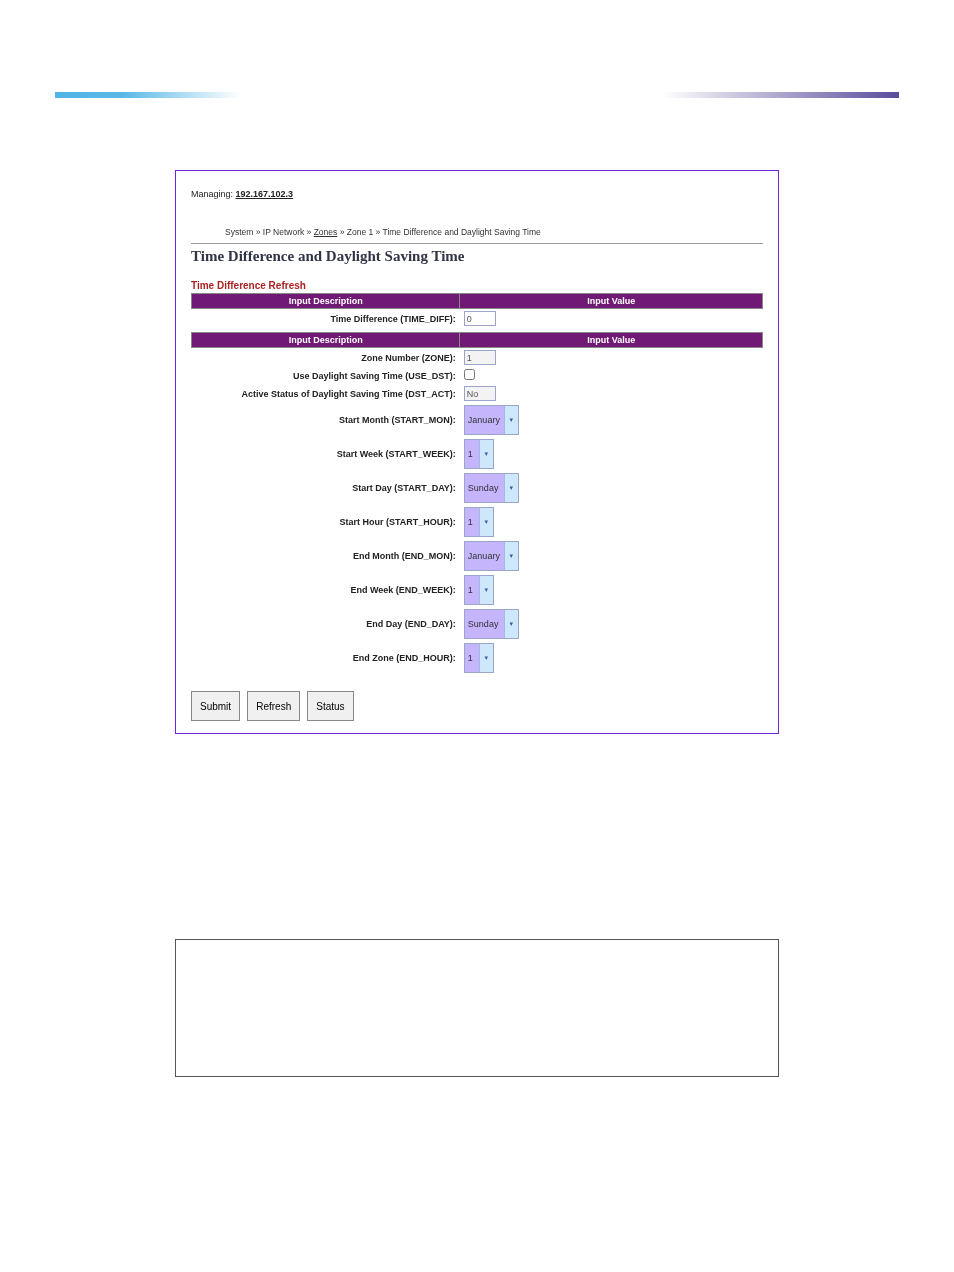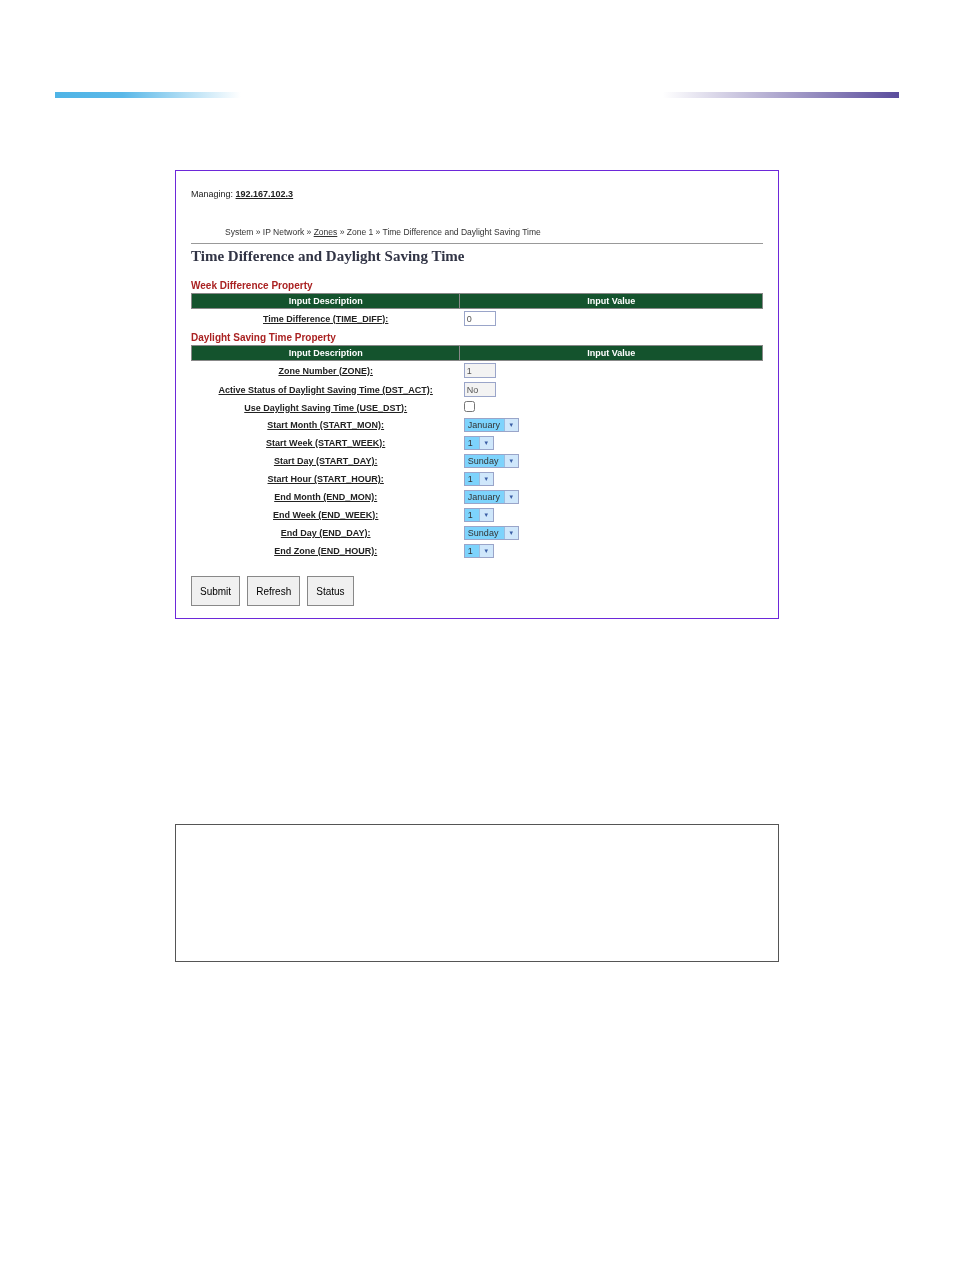--- a/index.html
+++ b/index.html
@@ -189,7 +189,7 @@
 
     <h1 class="page-title">Time Difference and Daylight Saving Time</h1>
 
-    <div class="section-title">Week Difference Property</div>
+    <div class="section-title">Time Difference Refresh</div>
     <table class="prop-table">
       <tbody>
           <tr class="header-row">

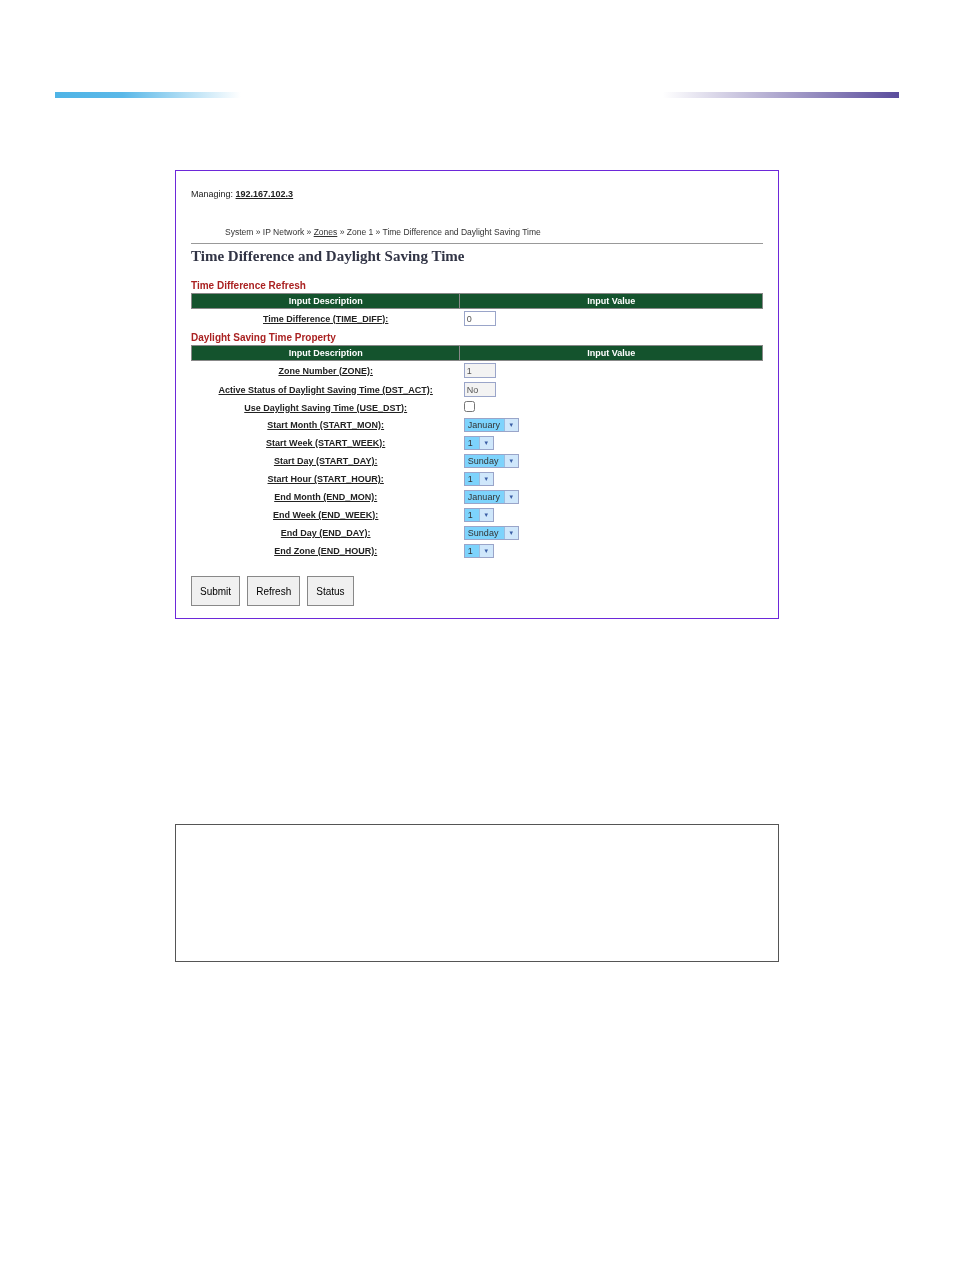--- a/index.html
+++ b/index.html
@@ -70,7 +70,7 @@
     margin-bottom: 4px;
   }
   .prop-table .header-row {
-    background: #14532d;
+    background: #701a75;
     color: #fff;
   }
   .prop-table .header-row td {

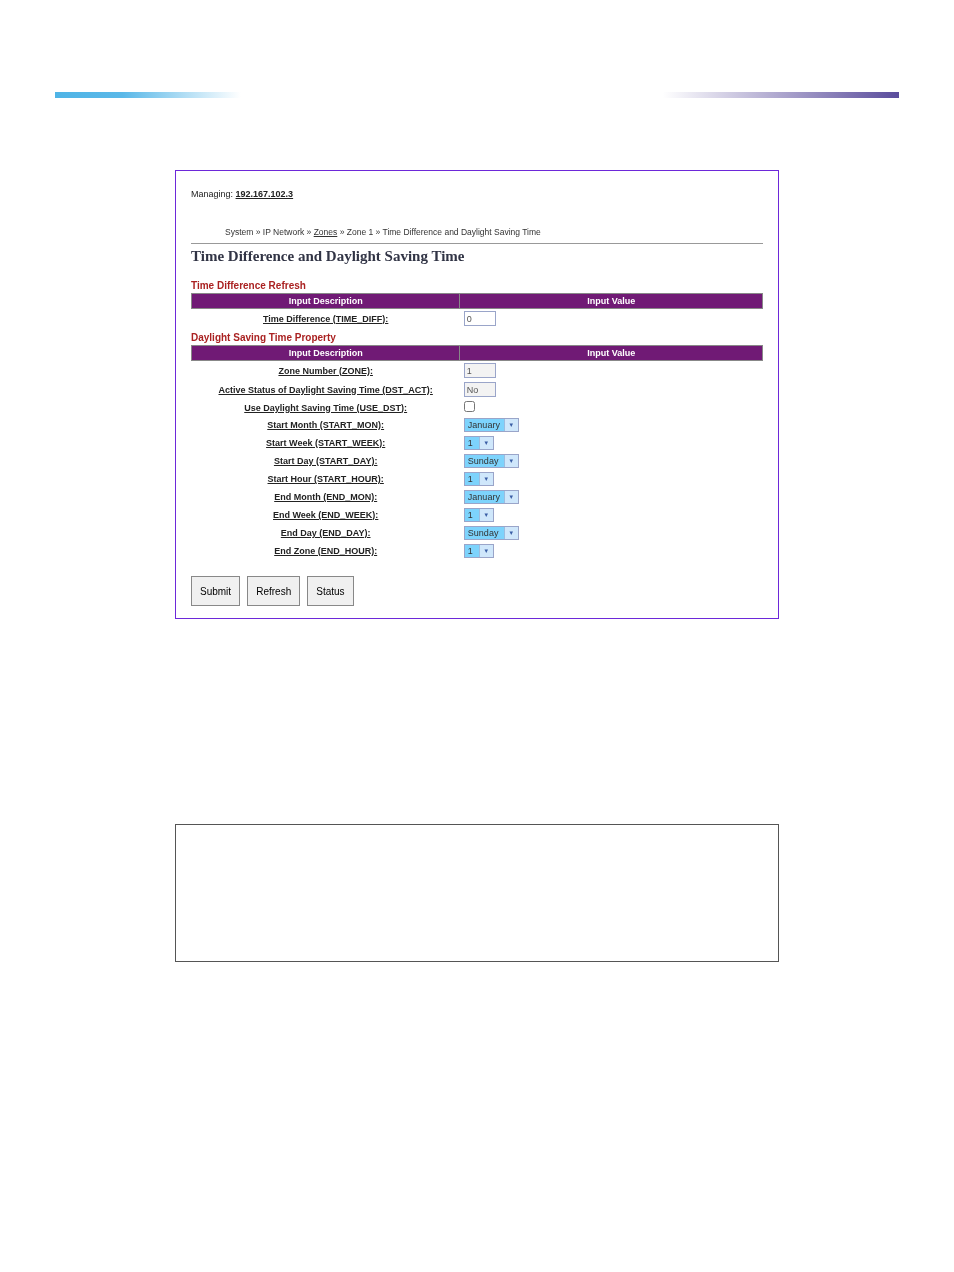--- a/index.html
+++ b/index.html
@@ -94,11 +94,10 @@
     vertical-align: middle;
   }
   .prop-table tr.data-row td.label-cell {
-    text-align: center;
+    text-align: right;
     font-weight: bold;
     color: #222;
     white-space: nowrap;
-    text-decoration: underline;
   }
   .prop-table tr.data-row td.input-cell {
     text-align: left;

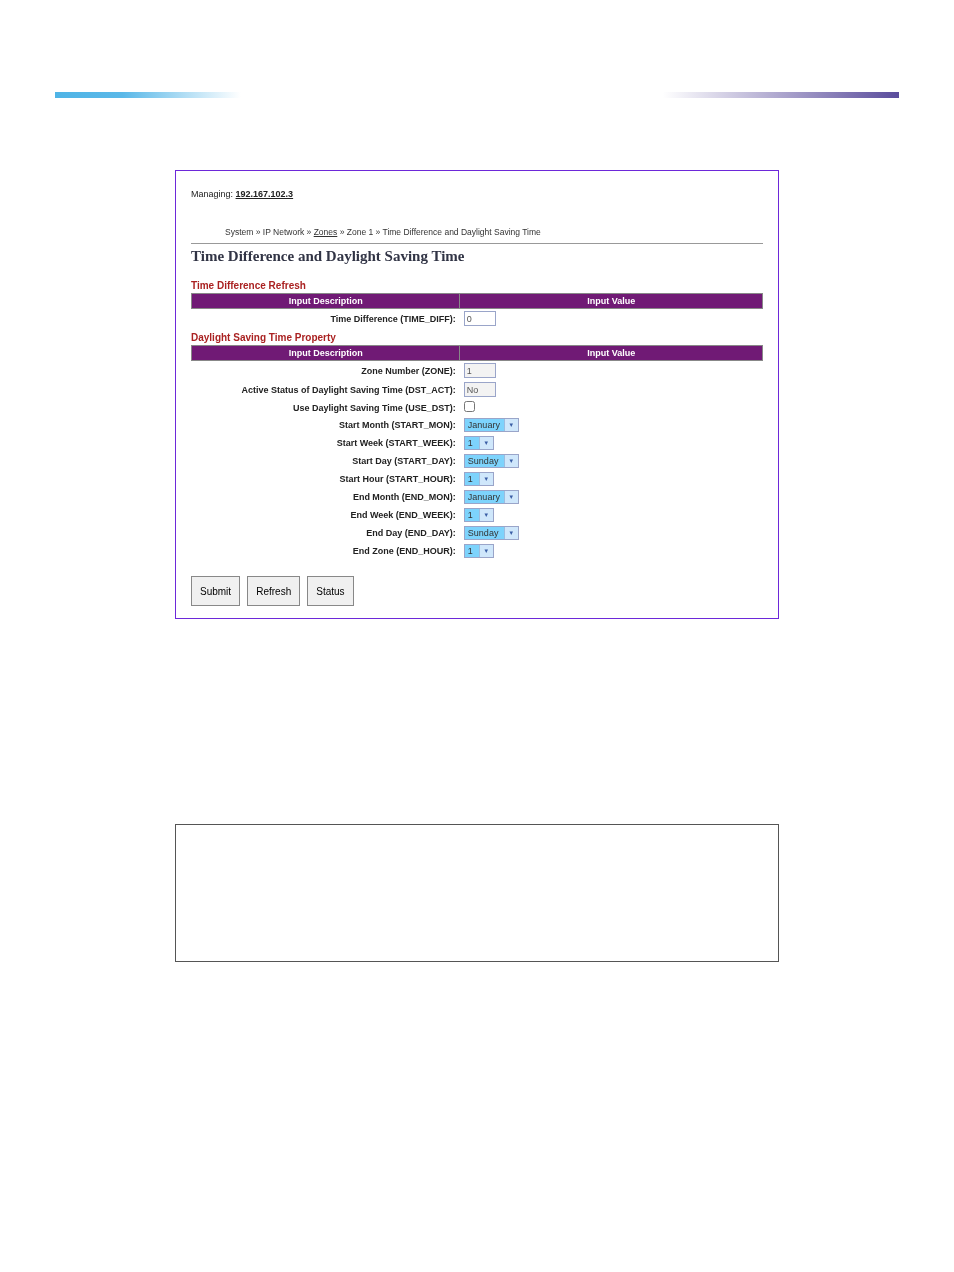--- a/index.html
+++ b/index.html
@@ -204,7 +204,6 @@
         </tbody>
     </table>
 
-    <div class="section-title">Daylight Saving Time Property</div>
     <table class="prop-table">
       <tbody>
           <tr class="header-row">

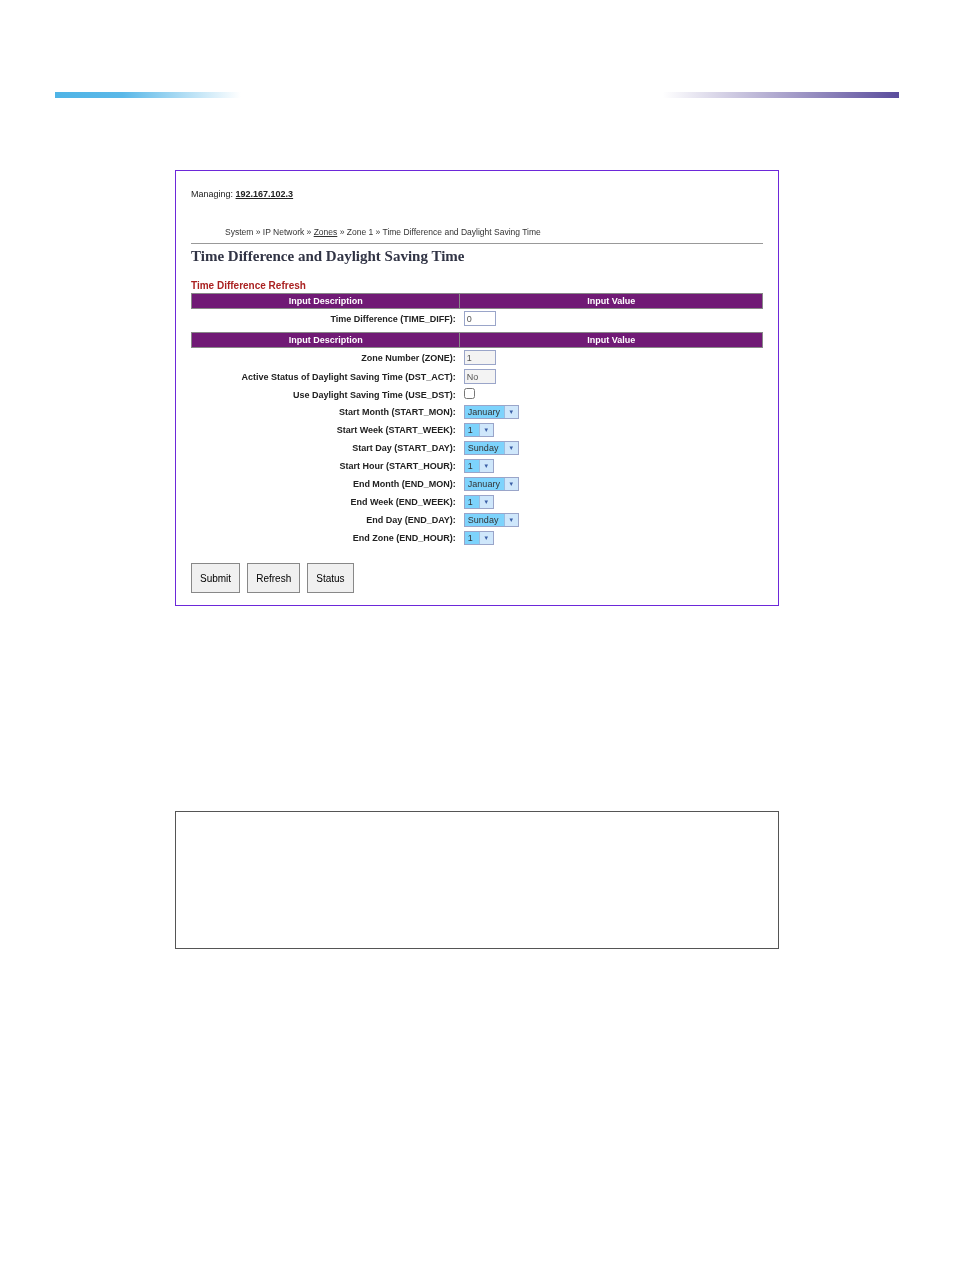--- a/index.html
+++ b/index.html
@@ -217,12 +217,12 @@
             <td class="input-cell"><input type="text" class="small disabled" disabled="" value="1" style=""></td>
           </tr>
           <tr class="data-row">
+            <td class="label-cell">Use Daylight Saving Time (USE_DST):</td>
+            <td class="input-cell"><input type="checkbox" class="chk" style=""></td>
+          </tr>
+          <tr class="data-row">
             <td class="label-cell">Active Status of Daylight Saving Time (DST_ACT):</td>
             <td class="input-cell"><input type="text" class="small disabled" disabled="" value="No" style=""></td>
-          </tr>
-          <tr class="data-row">
-            <td class="label-cell">Use Daylight Saving Time (USE_DST):</td>
-            <td class="input-cell"><input type="checkbox" class="chk" style=""></td>
           </tr>
           <tr class="data-row">
             <td class="label-cell">Start Month (START_MON):</td>

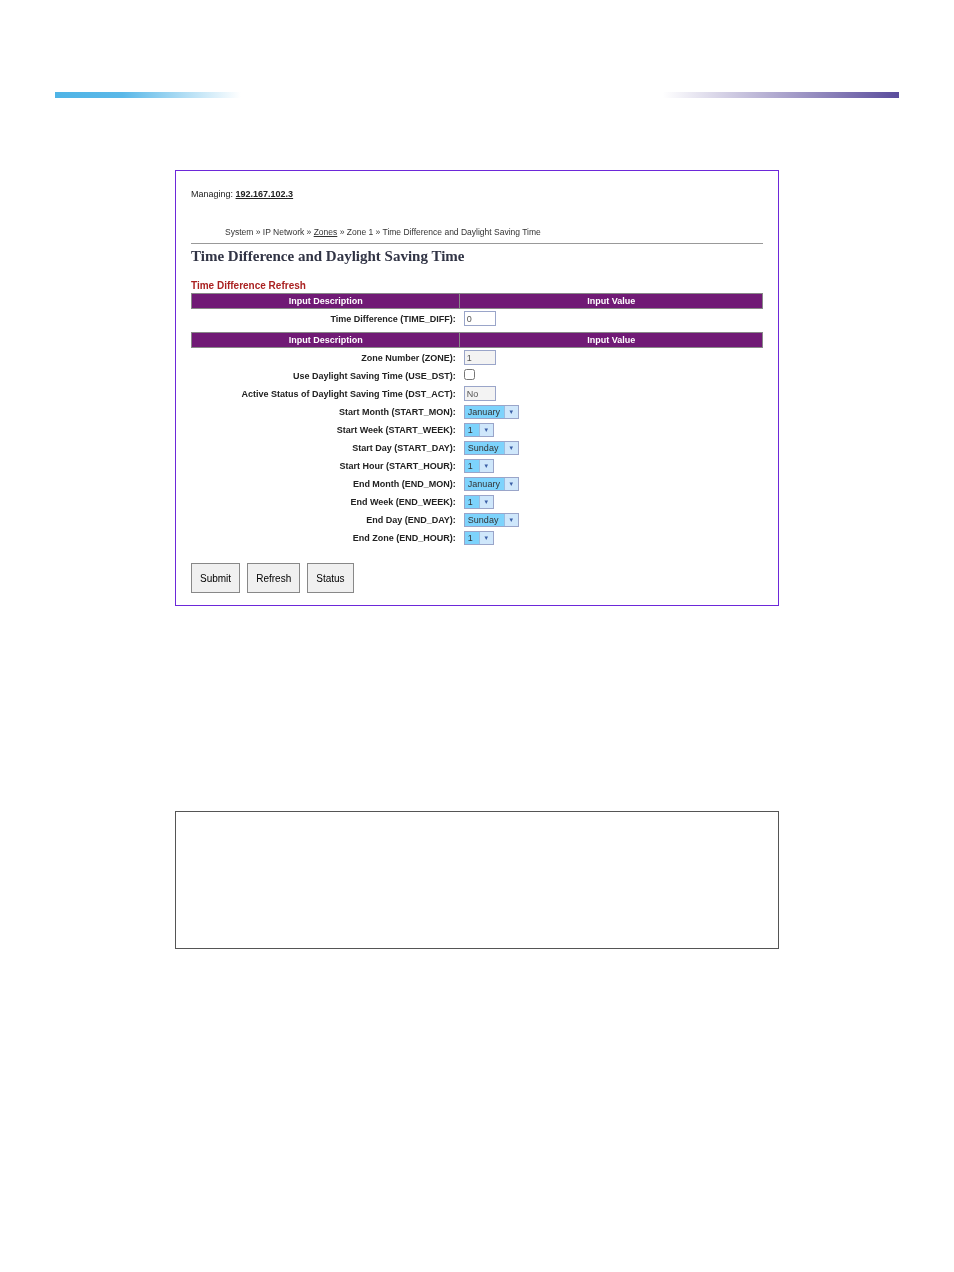--- a/index.html
+++ b/index.html
@@ -122,8 +122,8 @@
     display: inline-flex;
     align-items: center;
     border: 1px solid #9aa5c9;
-    height: 14px;
-    background: #7dd3fc;
+    height: 30px;
+    background: #c4b5fd;
     font-size: 9px;
     color: #333;
     padding: 0 0 0 3px;

